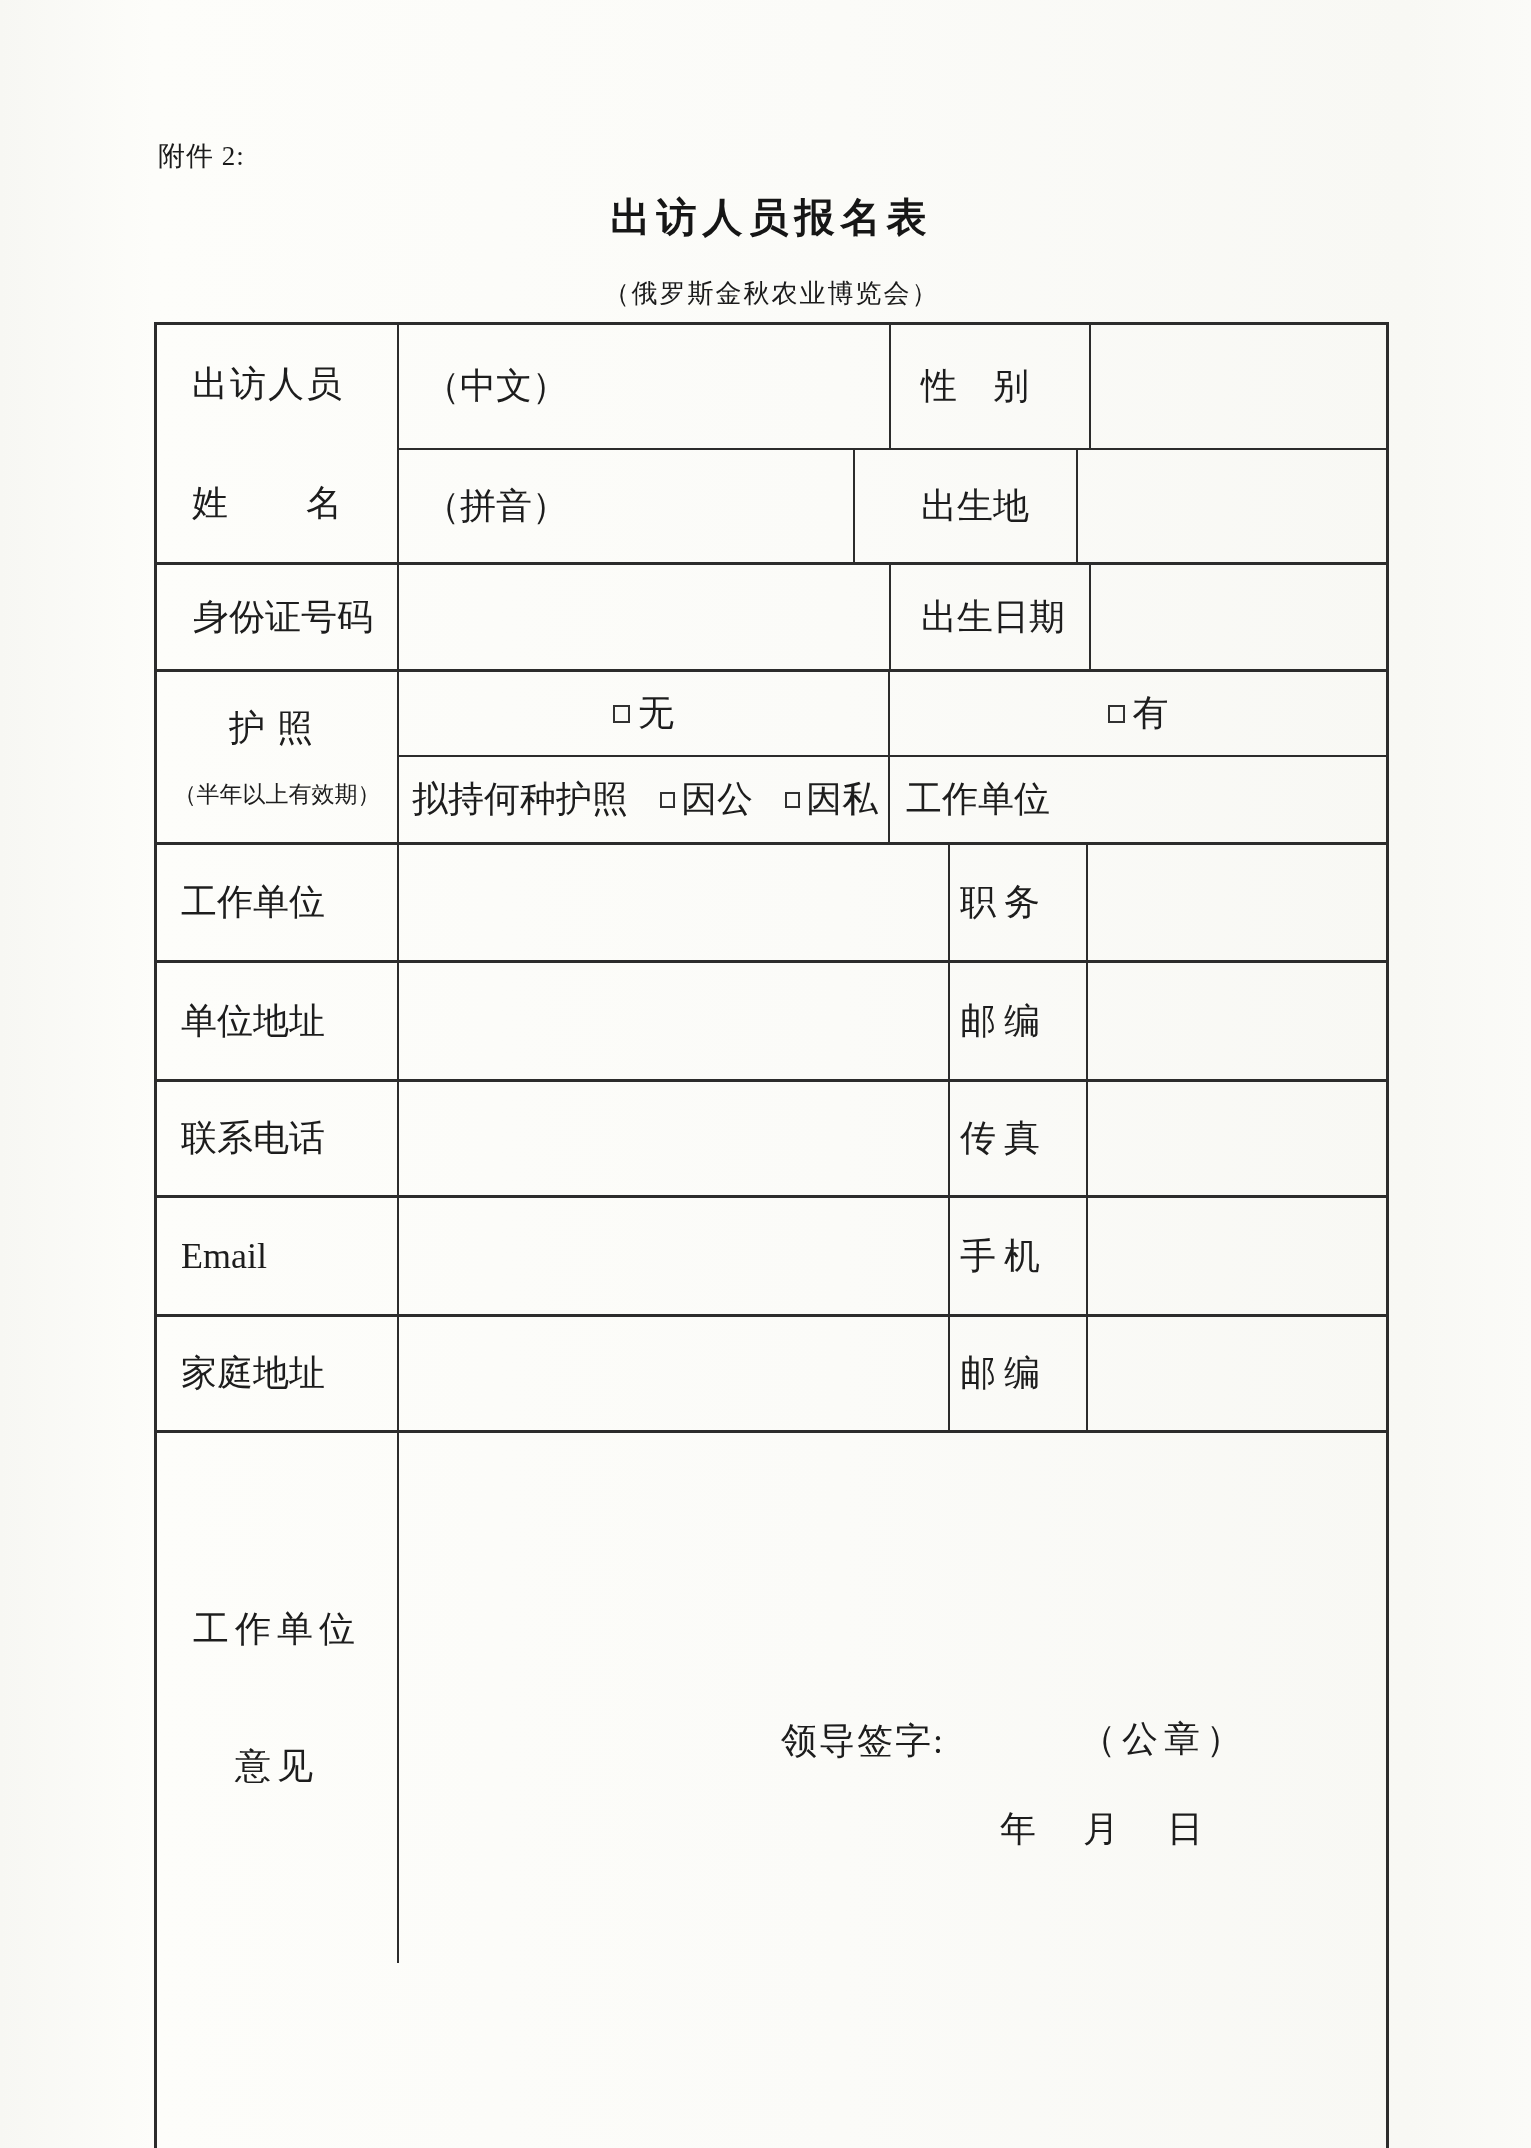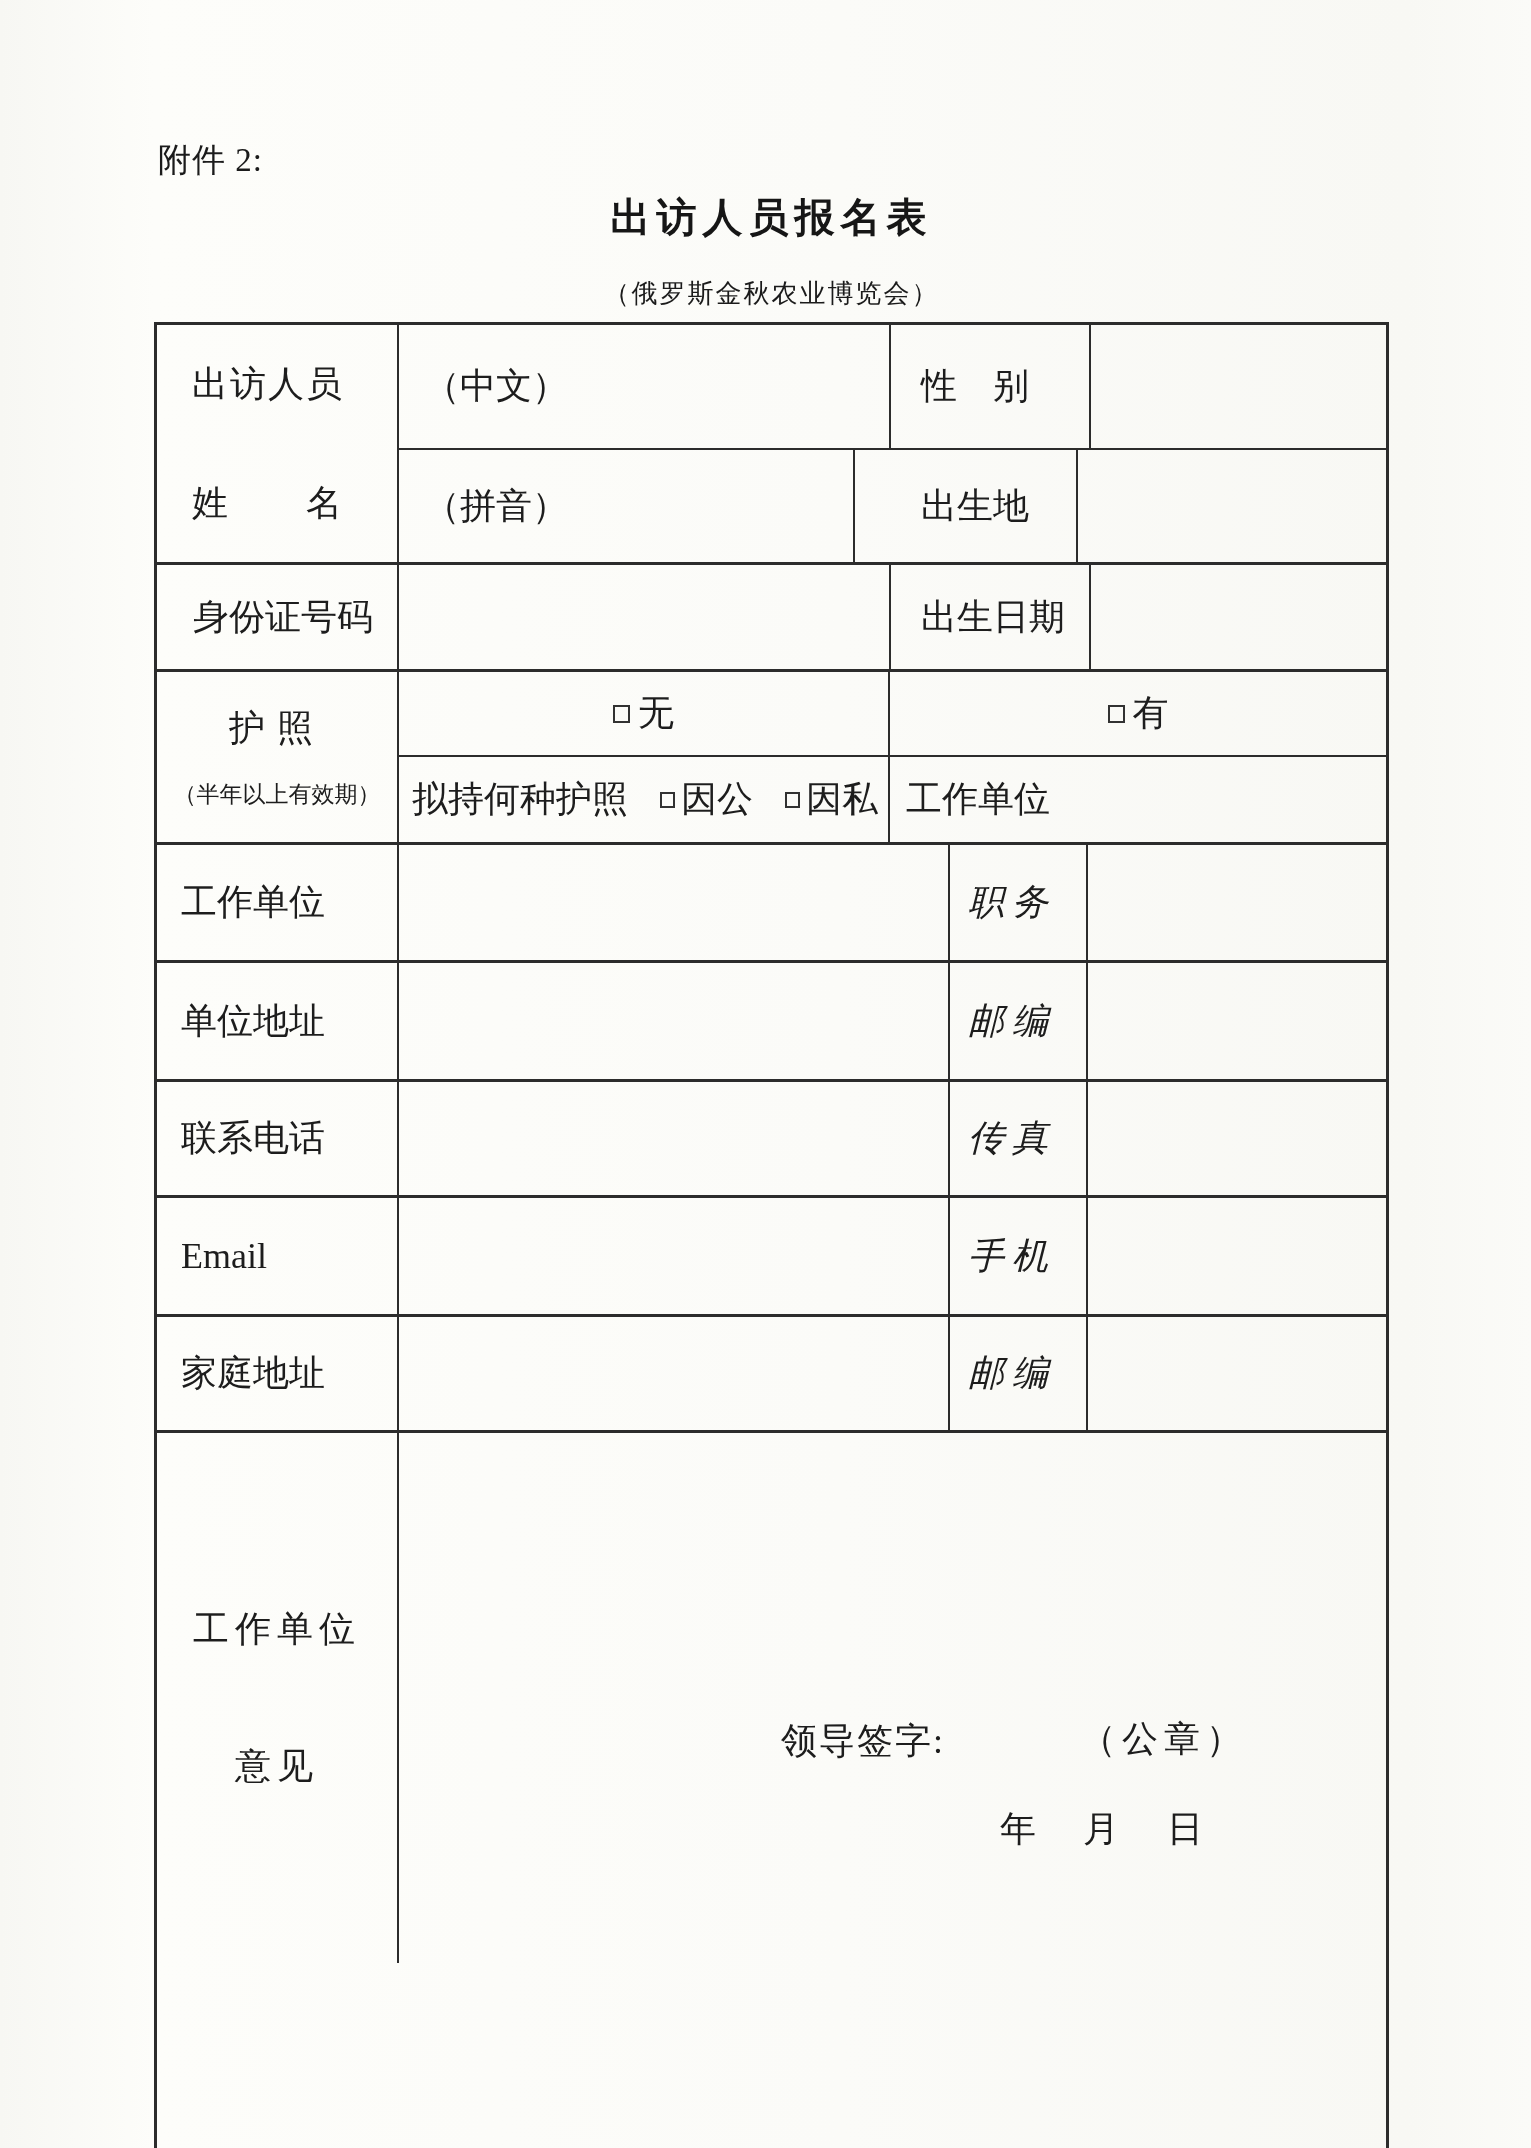--- a/index.html
+++ b/index.html
@@ -16,7 +16,7 @@
 
   .attachment-label {
     position: absolute; left: 158px; top: 138px;
-    font-size: 33px; letter-spacing: 1px;
+    font-size: 27px; letter-spacing: 1px;
   }
   .doc-title {
     position: absolute; left: 157px; top: 190px; width: 1229px;

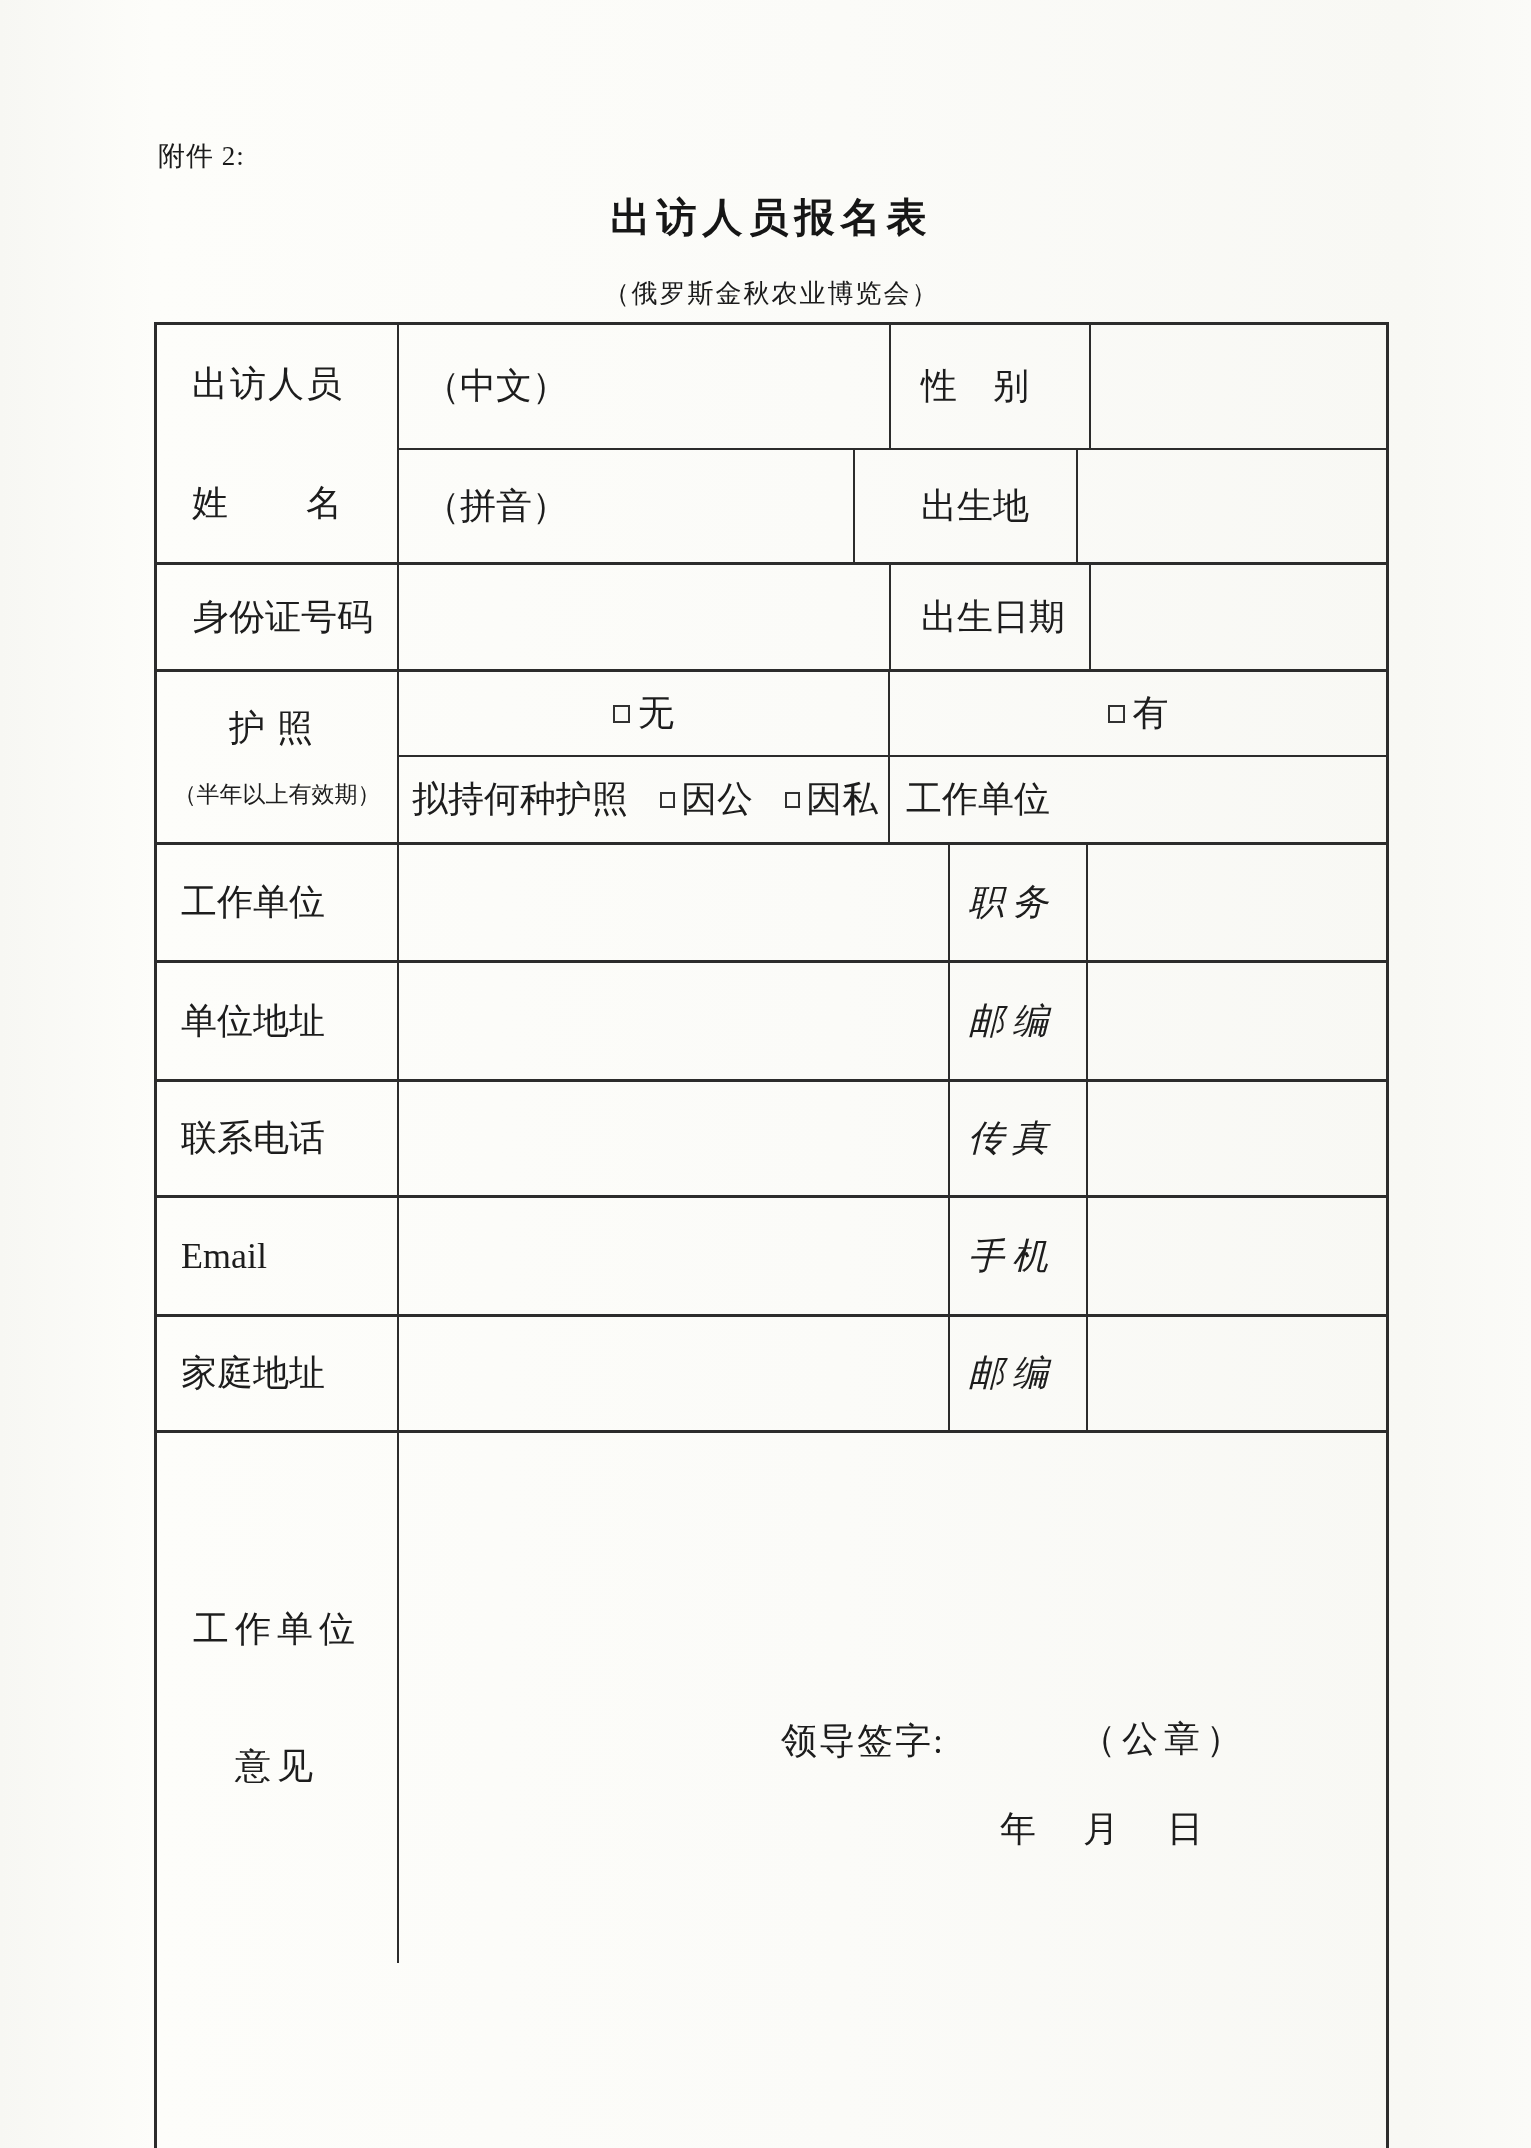--- a/index.html
+++ b/index.html
@@ -61,7 +61,7 @@
   .subrow { display: flex; flex-direction: row; }
 
   .pl13 { padding-left: 13px; gap: 16px; } .pl16 { padding-left: 16px; }
-  .pl18 { padding-left: 18px; font-style: italic; } .pl24 { padding-left: 24px; }
+  .pl18 { padding-left: 10px; } .pl24 { padding-left: 24px; }
   .pl25 { padding-left: 25px; } .pl30 { padding-left: 30px; }
   .pl36 { padding-left: 36px; }
   .ls8 { letter-spacing: 8px; }

